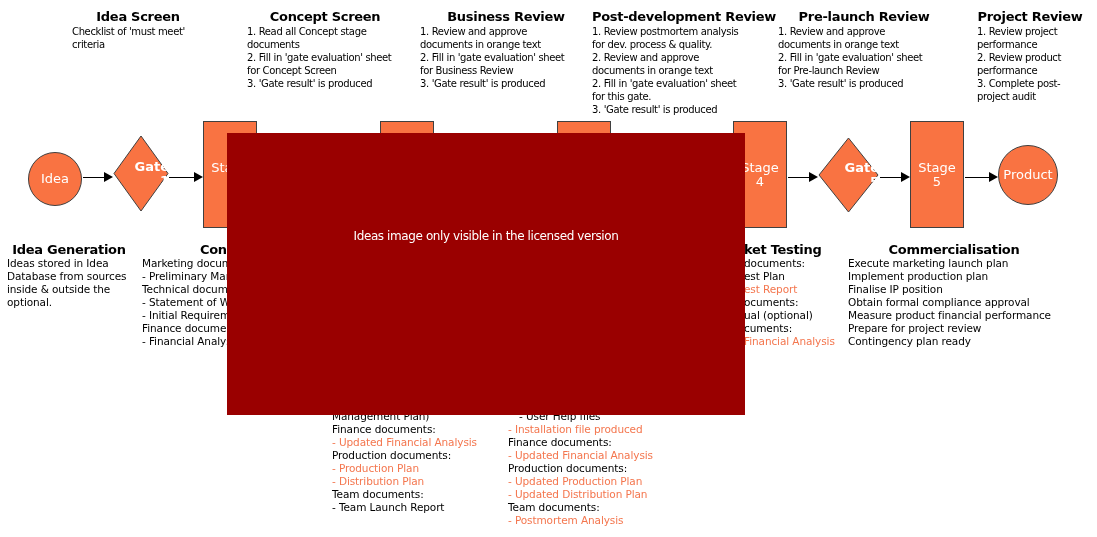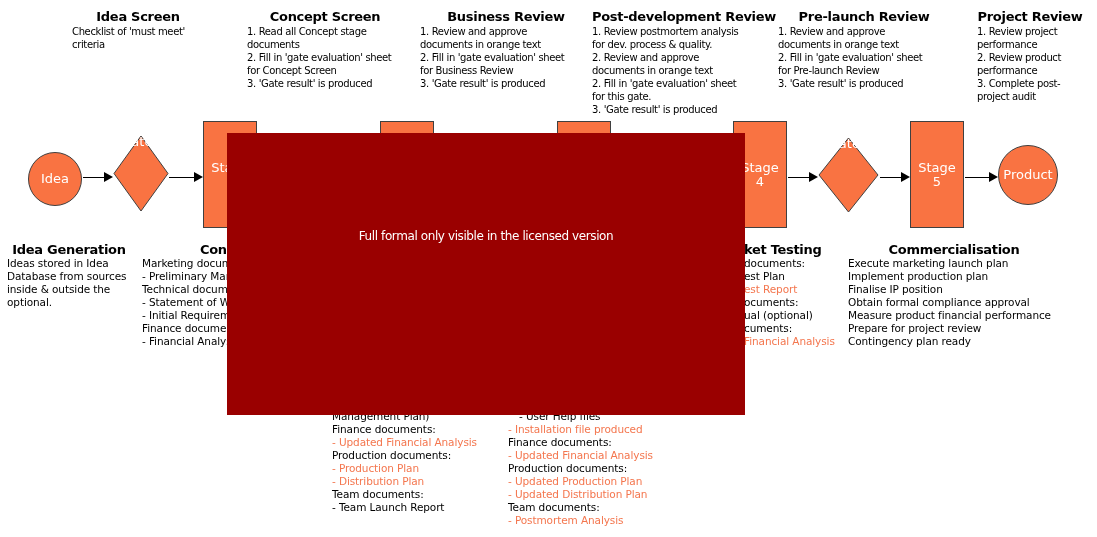--- a/index.html
+++ b/index.html
@@ -29,8 +29,8 @@
   .gatewrap{position:absolute;}
   .gatewrap svg{position:absolute;left:0;top:0;}
   .gatewrap polygon{fill:var(--shape-fill,#F97342);stroke:var(--shape-border,#404040);stroke-width:1;}
-  .glabel{position:absolute;left:0;top:0;right:0;bottom:0;display:flex;flex-direction:row;
-    align-items:flex-start;justify-content:center;color:var(--shape-label,#fff);font-size:13px;line-height:14px;}
+  .glabel{position:absolute;left:0;top:0;right:0;bottom:0;display:flex;flex-direction:column;
+    align-items:flex-end;justify-content:center;color:var(--shape-label,#fff);font-size:13px;line-height:14px;font-weight:bold;}
   .arrow{position:absolute;height:1px;background:var(--arrow,#000);}
   .arrow::after{content:"";position:absolute;left:100%;top:-5px;width:0;height:0;
     border-left:9px solid var(--arrow,#000);border-top:5px solid transparent;border-bottom:5px solid transparent;}

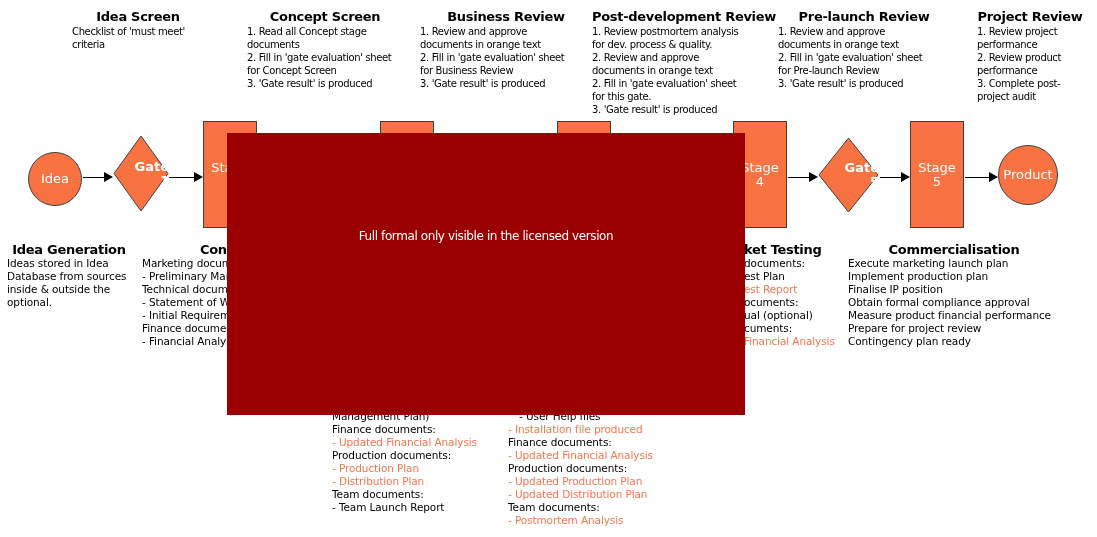--- a/index.html
+++ b/index.html
@@ -228,7 +228,7 @@
   </div>
 
   <div class="overlay">
-    <div class="omsg">Full formal only visible in the licensed version</div>
+    <div class="omsg">Ideas image only visible in the licensed version</div>
   </div>
 
 </div>

